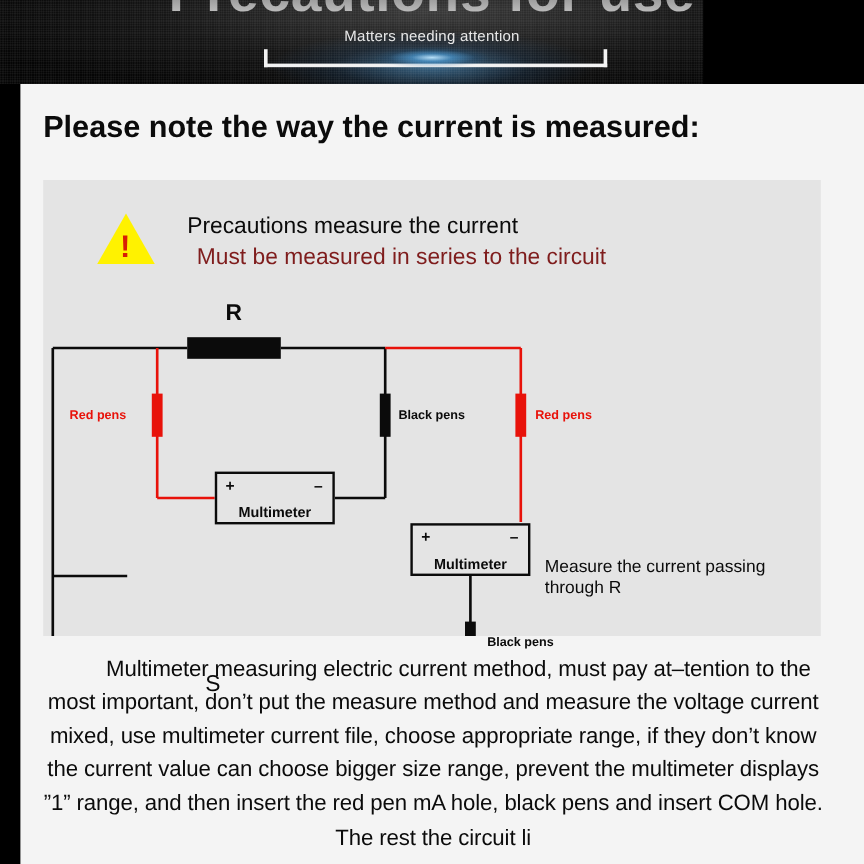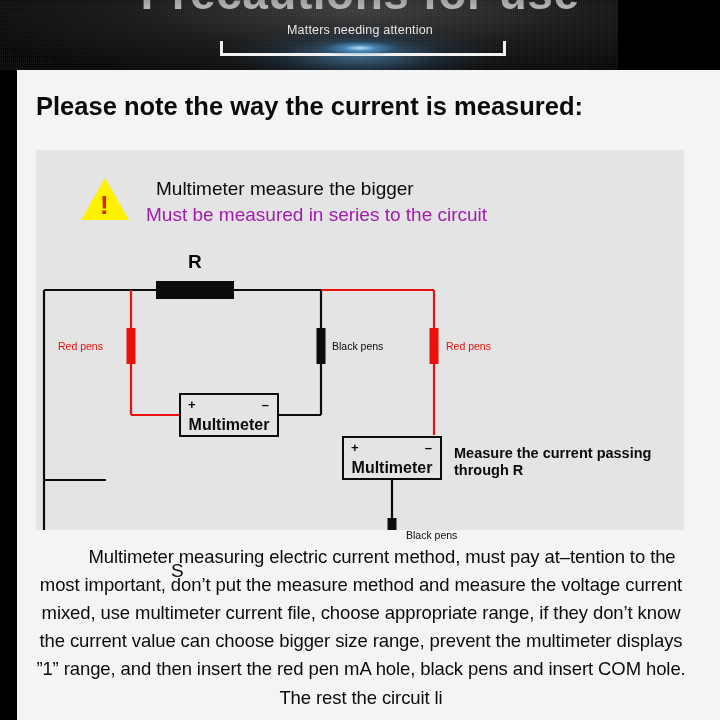--- a/index.html
+++ b/index.html
@@ -19,7 +19,6 @@
       radial-gradient(ellipse 420px 70px at 360px 10px, #3a3a3a 0%, #151515 55%, #050505 100%),
       #000;
     overflow: hidden;
-    padding-left: 32px;
   }
   .banner-tex {
     position: absolute; inset: 0;

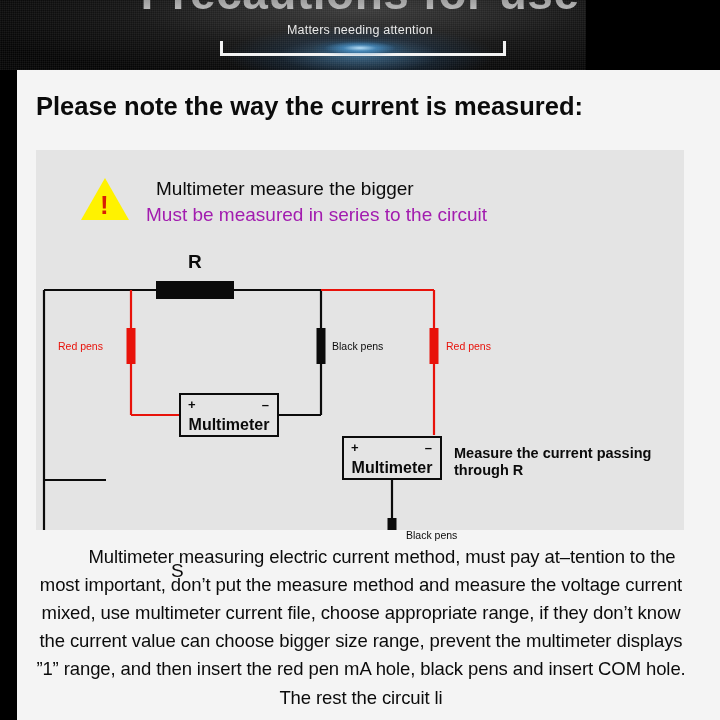--- a/index.html
+++ b/index.html
@@ -141,7 +141,7 @@
 
       <div class="warn-tri"></div>
       <div class="warn-bang">!</div>
-      <div class="warn-l1">Multimeter measure the bigger</div>
+      <div class="warn-l1">Precautions measure the current</div>
       <div class="warn-l2">Must be measured in series to the circuit</div>
 
       <svg class="circuit" viewBox="0 0 648 380">

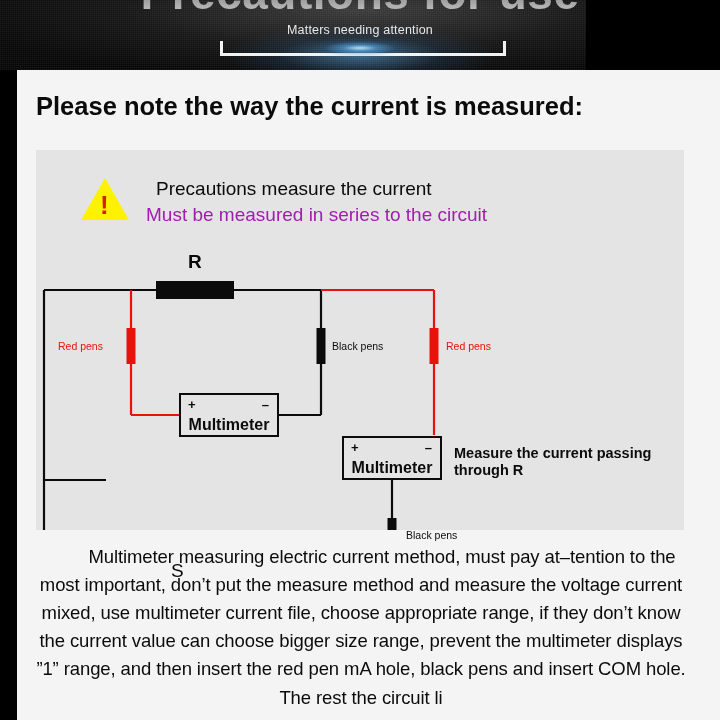--- a/index.html
+++ b/index.html
@@ -88,8 +88,8 @@
     font-size: 19px; color: #0b0b0b; white-space: nowrap;
   }
   .warn-l2 {
-    position: absolute; left: 110px; top: 54px;
-    font-size: 19px; color: #a21caf; white-space: nowrap;
+    position: absolute; left: 128px; top: 54px;
+    font-size: 19px; color: #7f1d1d; white-space: nowrap;
   }
 
   

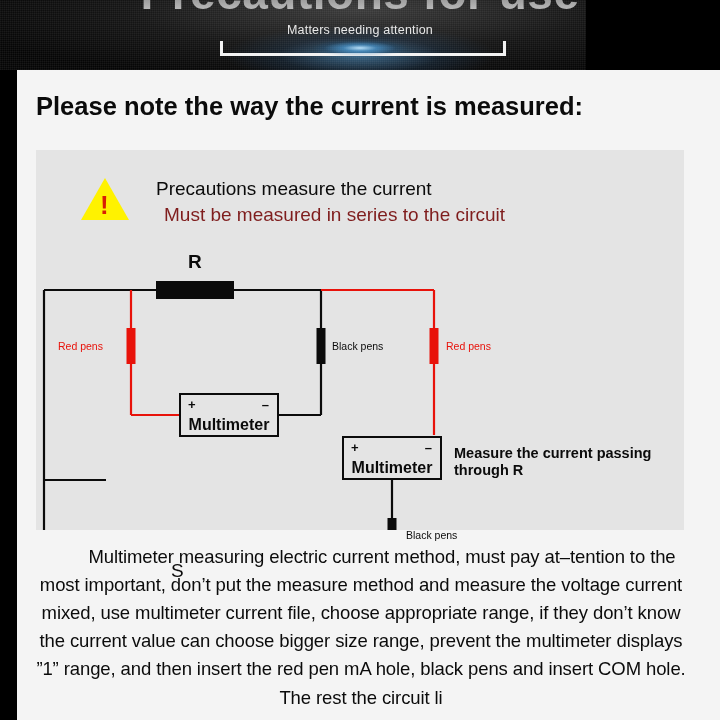--- a/index.html
+++ b/index.html
@@ -95,7 +95,7 @@
   
   .circuit { position: absolute; left: 0; top: 0; width: 648px; height: 380px; }
 
-  .lbl { position: absolute; font-size: 10.5px; font-weight: normal; white-space: nowrap; color: #0b0b0b; }
+  .lbl { position: absolute; font-size: 10.5px; font-weight: bold; white-space: nowrap; color: #0b0b0b; }
   .lbl-red { color: #e8120a; }
   .lbl-R { position: absolute; font-size: 19px; font-weight: bold; color: #0b0b0b; }
   .lbl-S { position: absolute; font-size: 19px; color: #0b0b0b; }

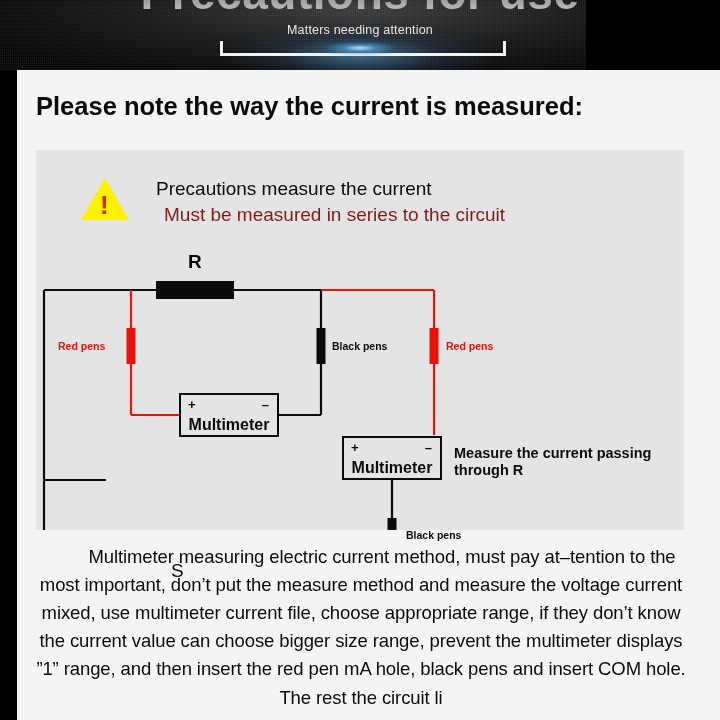--- a/index.html
+++ b/index.html
@@ -107,7 +107,7 @@
   }
   .mm-plus { position: absolute; left: 7px; top: 2px; font-size: 13px; font-weight: bold; color: #0b0b0b; }
   .mm-minus { position: absolute; right: 8px; top: 2px; font-size: 13px; font-weight: bold; color: #0b0b0b; }
-  .mm-name { position: absolute; left: 0; right: 0; bottom: 1px; text-align: center; font-size: 16px; font-weight: bold; color: #0b0b0b; }
+  .mm-name { position: absolute; left: 0; right: 0; bottom: 1px; text-align: center; font-size: 12px; font-weight: bold; color: #0b0b0b; }
 
   .cap { position: absolute; font-size: 14.5px; font-weight: bold; color: #0b0b0b; text-align: center; line-height: 1.18; }
   .cap-left { position: absolute; left: 96px; top: 320px; width: 190px; }

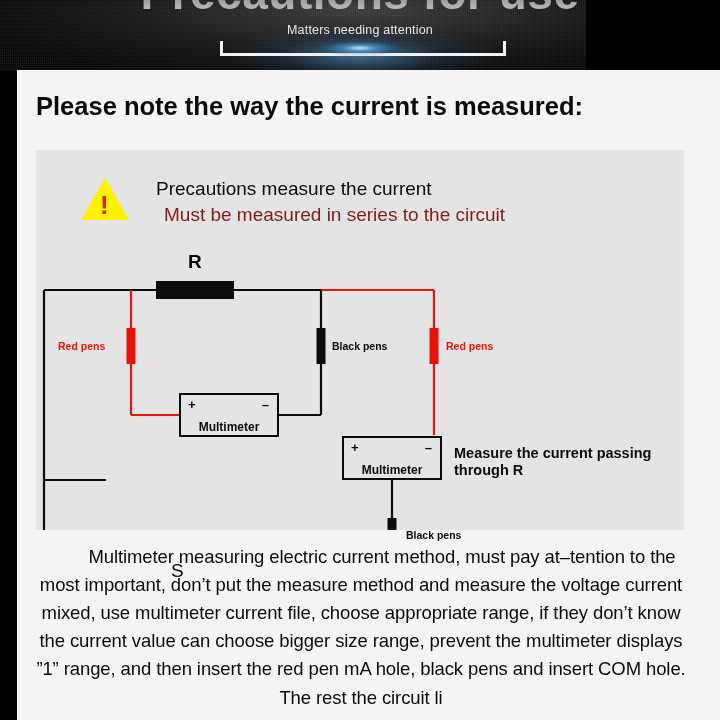--- a/index.html
+++ b/index.html
@@ -109,7 +109,7 @@
   .mm-minus { position: absolute; right: 8px; top: 2px; font-size: 13px; font-weight: bold; color: #0b0b0b; }
   .mm-name { position: absolute; left: 0; right: 0; bottom: 1px; text-align: center; font-size: 12px; font-weight: bold; color: #0b0b0b; }
 
-  .cap { position: absolute; font-size: 14.5px; font-weight: bold; color: #0b0b0b; text-align: center; line-height: 1.18; }
+  .cap { position: absolute; font-size: 14.5px; font-weight: normal; color: #0b0b0b; text-align: center; line-height: 1.18; margin-top: 20px; }
   .cap-left { position: absolute; left: 96px; top: 320px; width: 190px; }
 
   

